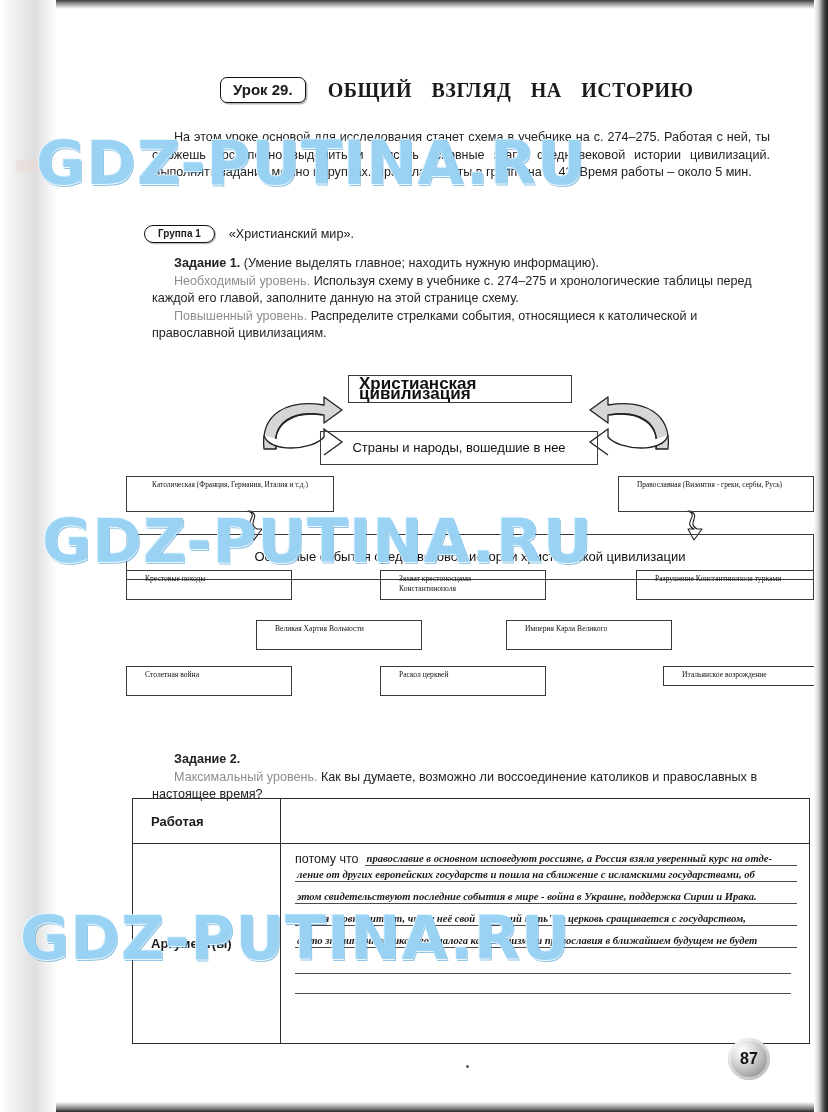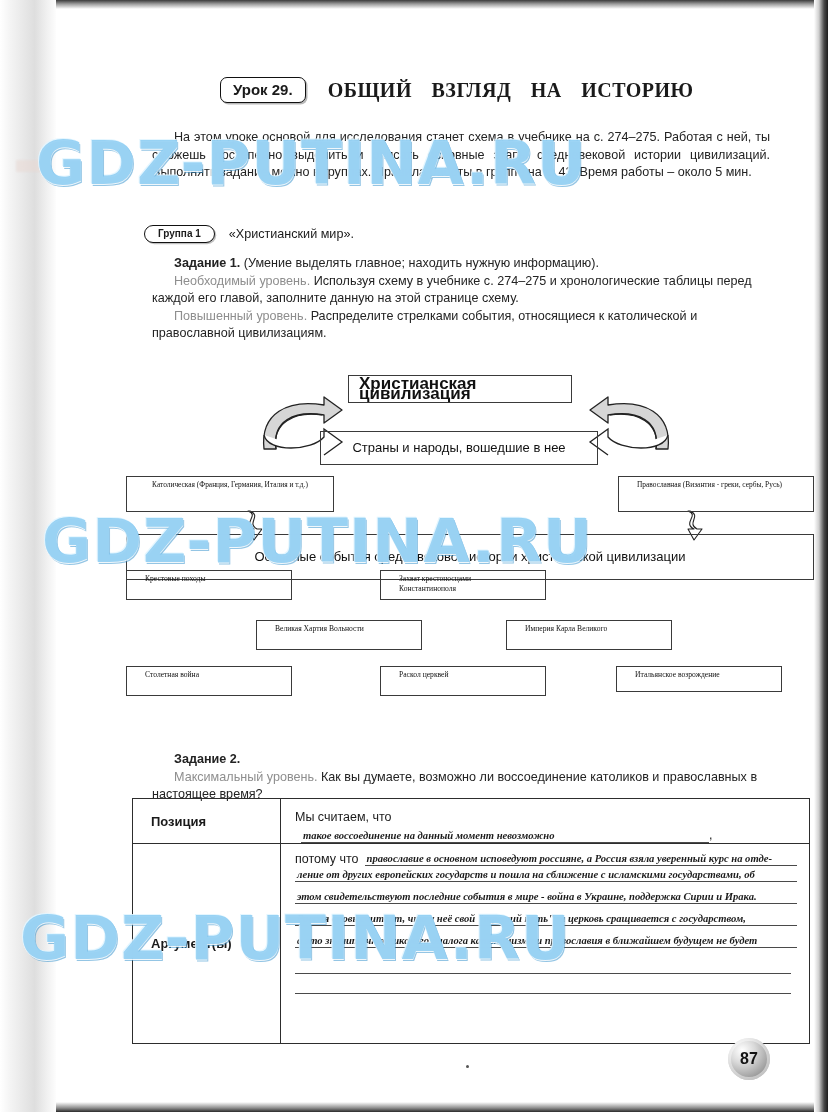--- a/index.html
+++ b/index.html
@@ -170,6 +170,7 @@
 
     <div class="dbox ev" id="b-e1">Крестовые походы</div>
     <div class="dbox ev" id="b-e2">Захват крестоносцами Константинополя</div>
+    <div class="dbox ev" id="b-e3">Разрушение Константинополя турками</div>
     <div class="dbox ev" id="b-e4">Великая Хартия Вольности</div>
     <div class="dbox ev" id="b-e5">Империя Карла Великого</div>
     <div class="dbox ev" id="b-e6">Столетная война</div>

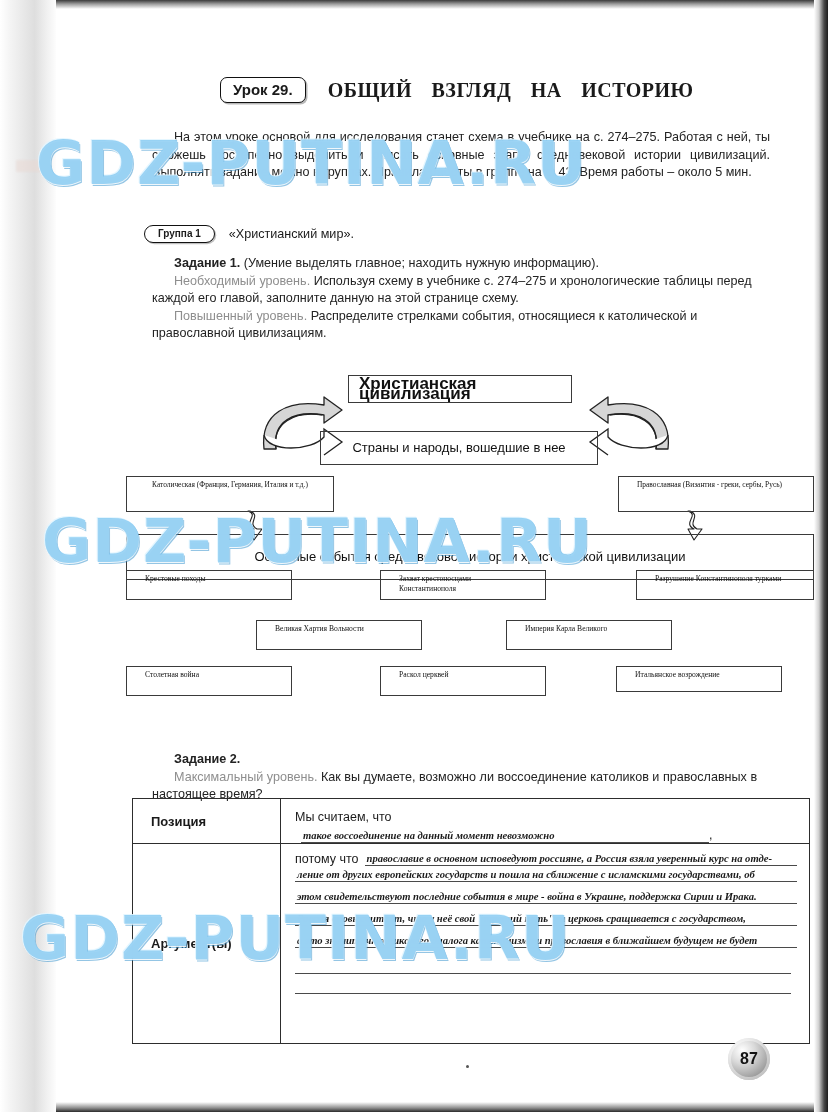--- a/index.html
+++ b/index.html
@@ -77,7 +77,7 @@
   #b-e5{left:394px;top:251px;width:166px;height:30px;}
   #b-e6{left:14px;top:297px;width:166px;height:30px;}
   #b-e7{left:268px;top:297px;width:166px;height:30px;}
-  #b-e8{left:504px;top:297px;width:166px;height:26px;}
+  #b-e8{left:551px;top:297px;width:166px;height:20px;}
   .arrow-svg{position:absolute;}
 
   

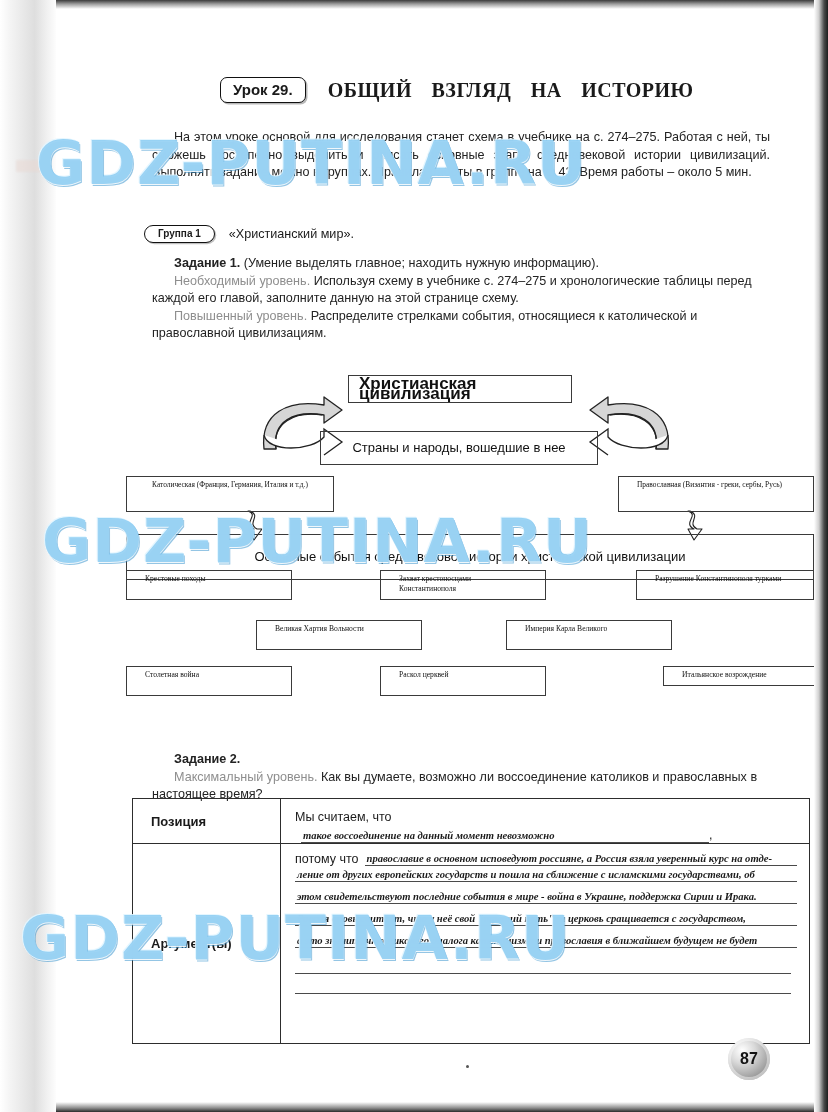--- a/index.html
+++ b/index.html
@@ -185,7 +185,7 @@
 
   <div id="ans-table">
     <div class="ans-row" id="row-pos">
-      <div class="ans-lab">Позиция</div>
+      <div class="ans-lab">Работая</div>
       <div class="ans-body">
         <span class="lead">Мы считаем, что</span><span id="pos-line" class="hw hwline">такое воссоединение на данный момент невозможно</span><span class="lead">,</span>
       </div>

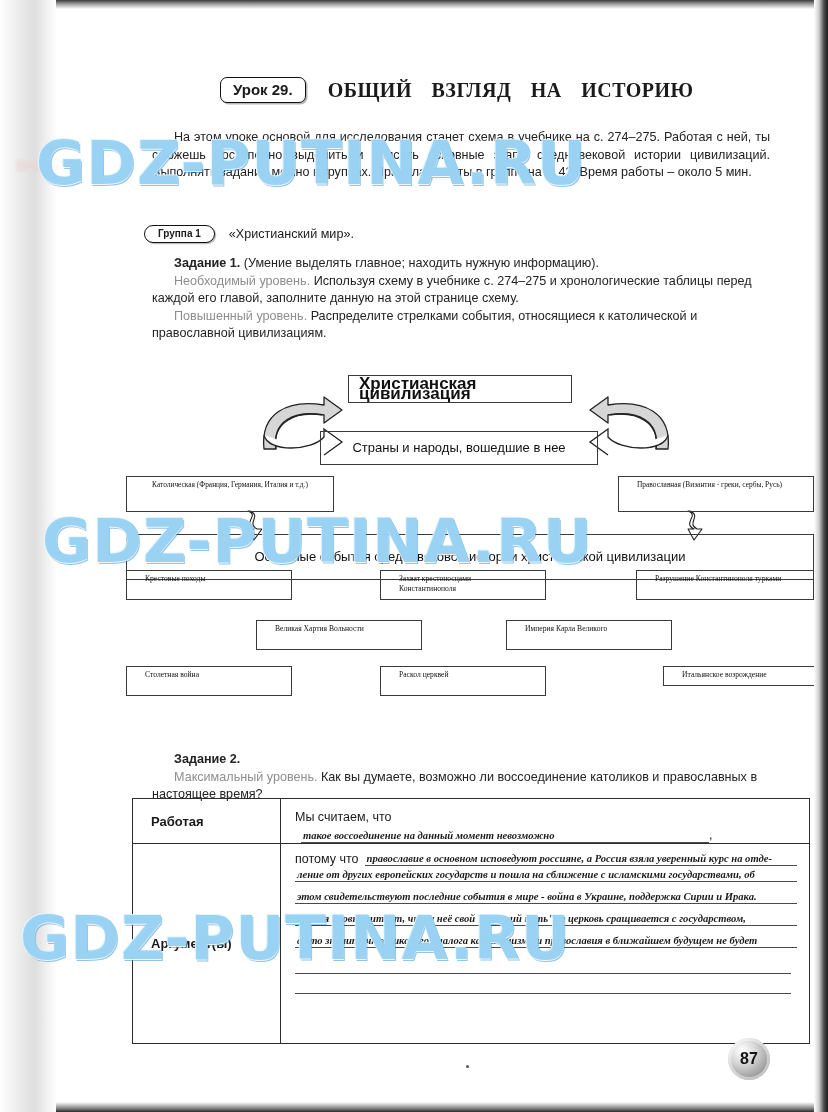--- a/index.html
+++ b/index.html
@@ -186,9 +186,6 @@
   <div id="ans-table">
     <div class="ans-row" id="row-pos">
       <div class="ans-lab">Работая</div>
-      <div class="ans-body">
-        <span class="lead">Мы считаем, что</span><span id="pos-line" class="hw hwline">такое воссоединение на данный момент невозможно</span><span class="lead">,</span>
-      </div>
     </div>
     <div class="ans-row" id="row-arg">
       <div class="ans-lab">Аргумент(ы)</div>

